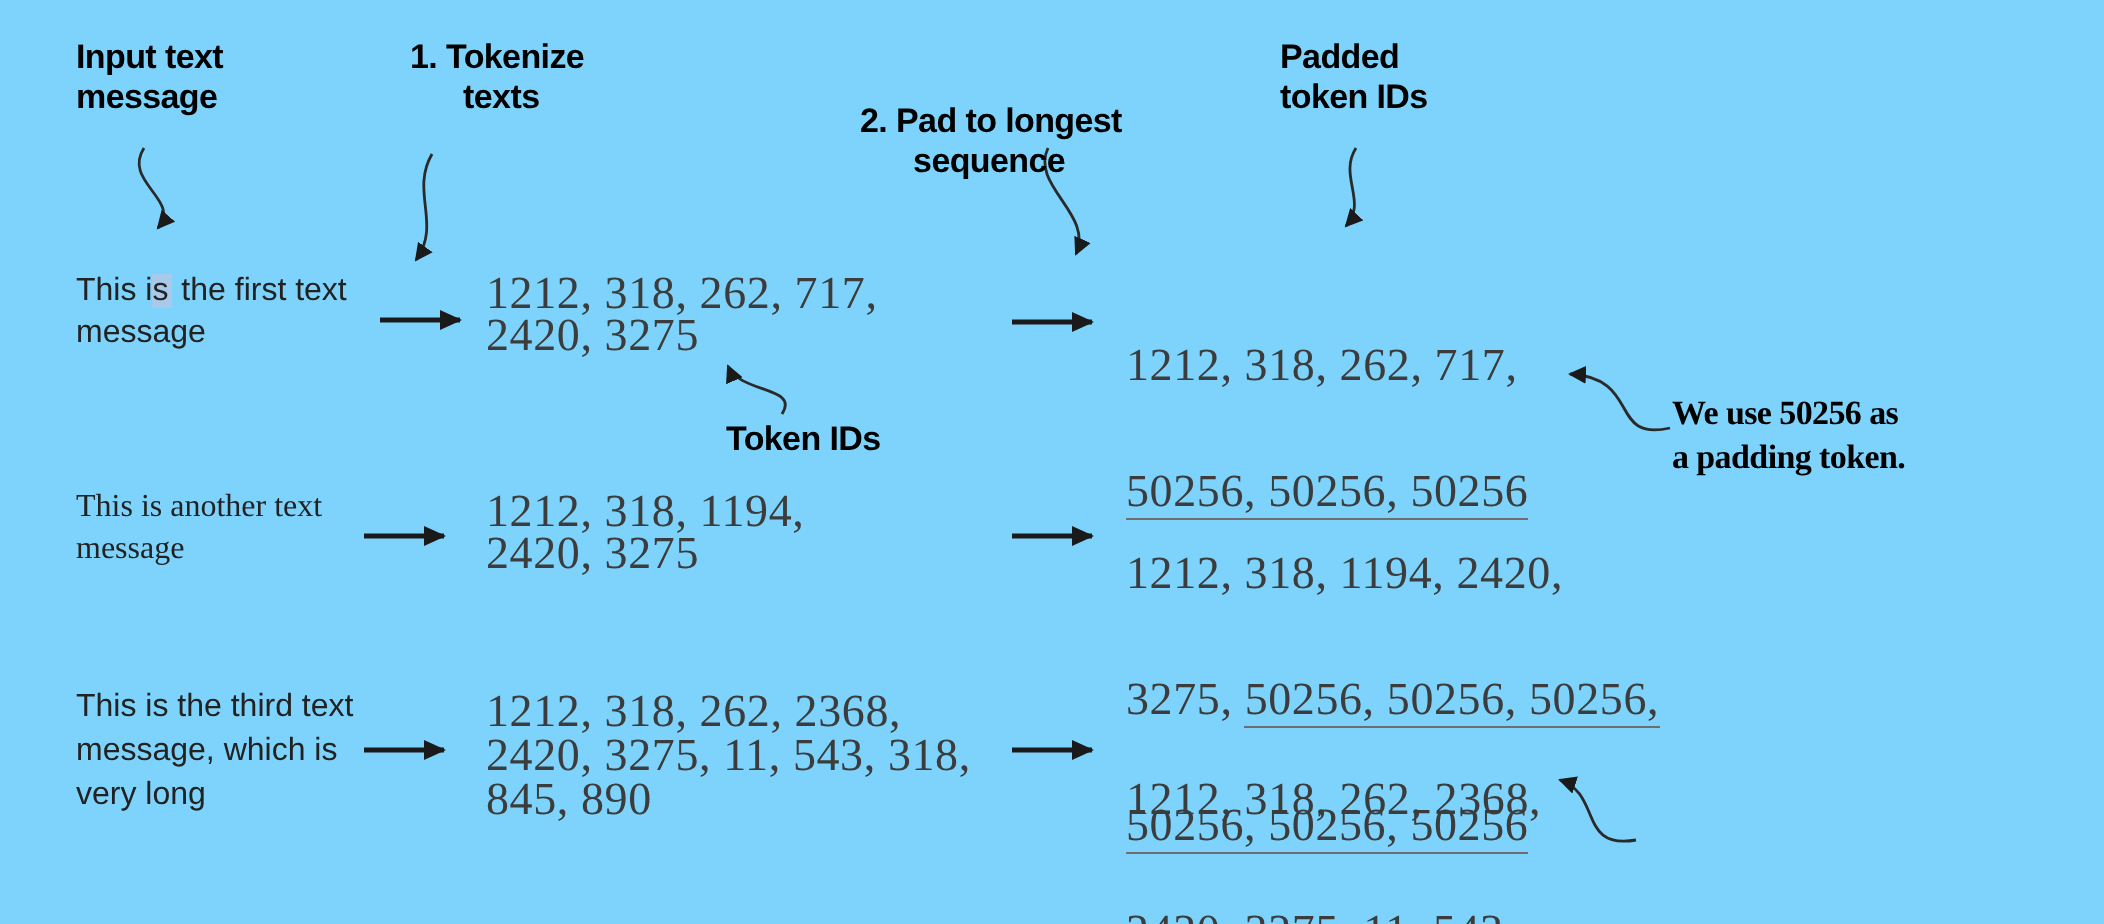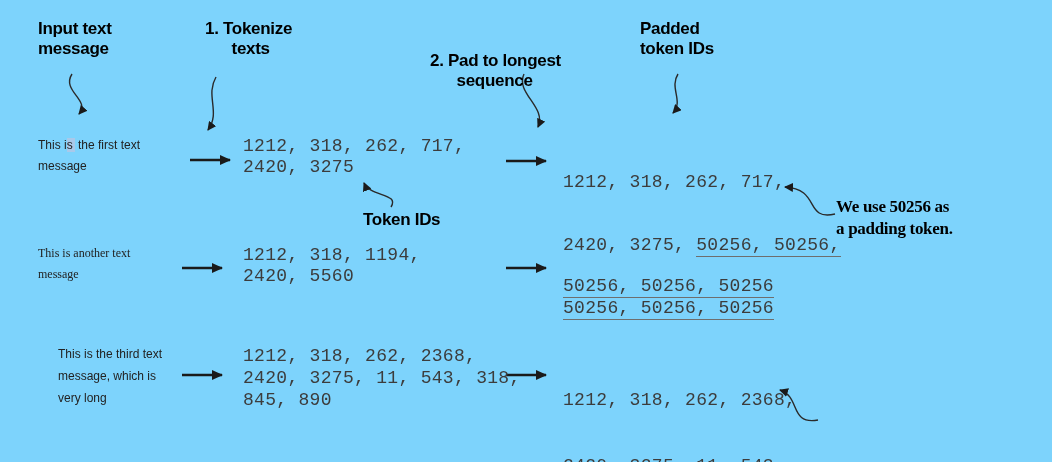--- a/index.html
+++ b/index.html
@@ -30,7 +30,7 @@
   }
   .plainTxt{
     position:absolute;
-    font-size:12px;
+    font-size:16px;
     line-height:21px;
     color:#222;
     white-space:pre;

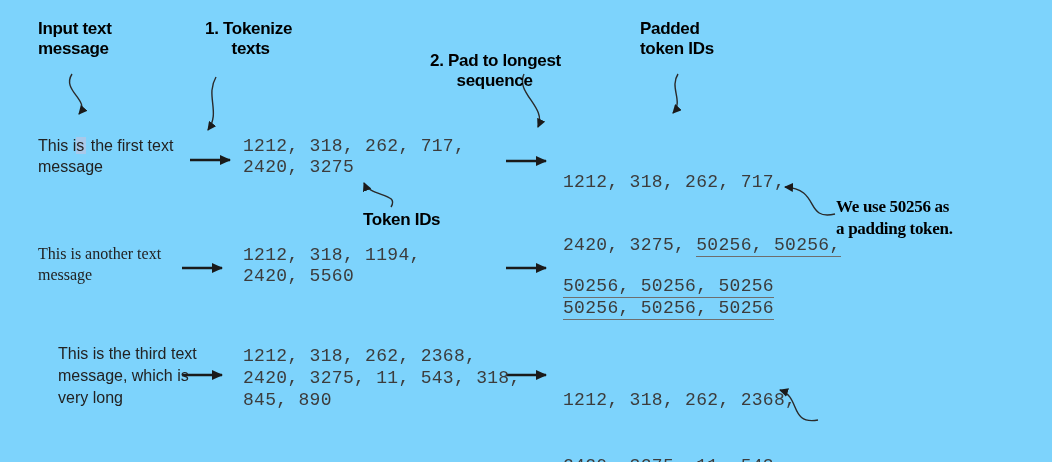--- a/index.html
+++ b/index.html
@@ -37,8 +37,8 @@
   }
   .mono{
     position:absolute;
-    font-family:Liberation Mono, monospace;
-    font-size:18px;
+    font-family:Liberation Serif, serif;
+    font-size:23px;
     line-height:21px;
     letter-spacing:0.3px;
     color:#3c3c3c;

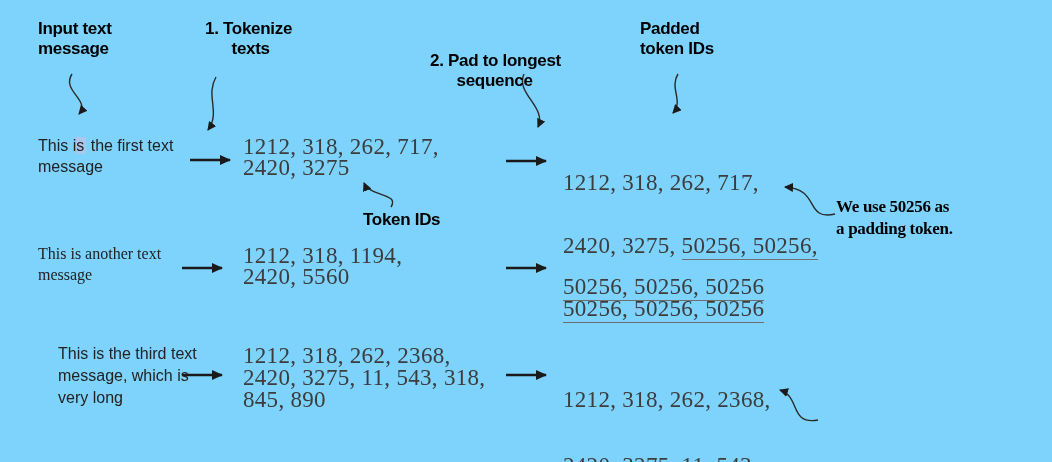--- a/index.html
+++ b/index.html
@@ -123,7 +123,7 @@
 message</div>
 
   <div class="mono" style="left:243px;top:245px;">1212, 318, 1194,
-2420, 5560</div>
+2420, 3275</div>
 
   <div class="mono" style="left:563px;top:234px;">
     <div class="mline"><span></span><span class="useg">50256, 50256, 50256</span></div>

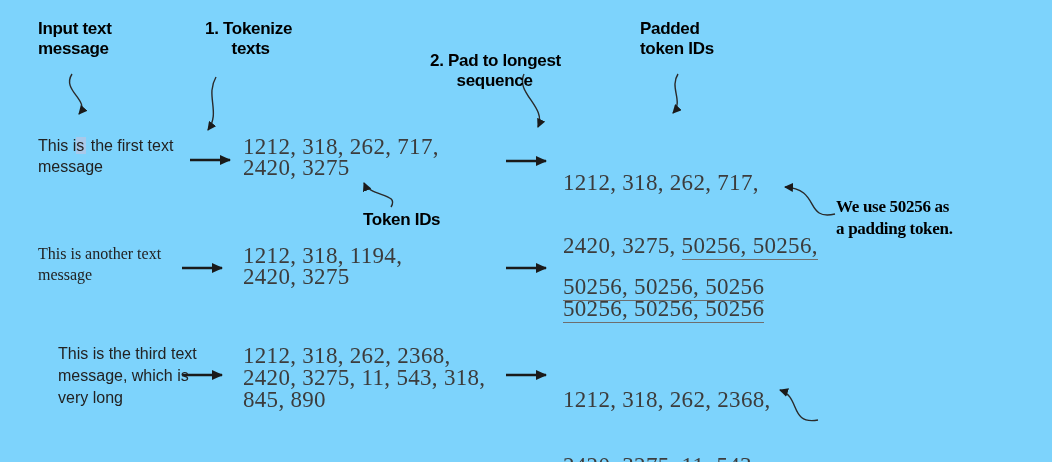--- a/index.html
+++ b/index.html
@@ -110,7 +110,6 @@
 
   <div class="mono" style="left:563px;top:130px;">
     <div class="mline"><span>1212, 318, 262, 717,</span></div>
-    <div class="mline"><span>2420, 3275, </span><span class="useg">50256, 50256,</span></div>
     <div class="mline"><span></span><span class="useg">50256, 50256, 50256</span></div>
   </div>
 

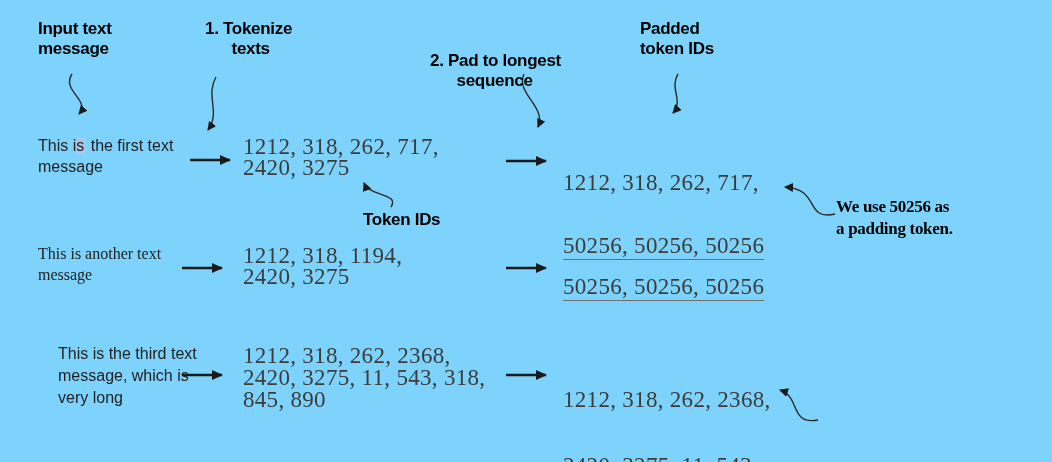--- a/index.html
+++ b/index.html
@@ -125,6 +125,7 @@
 2420, 3275</div>
 
   <div class="mono" style="left:563px;top:234px;">
+    <div class="mline"><span>1212, 318, 1194, 2420,</span></div>
     <div class="mline"><span></span><span class="useg">50256, 50256, 50256</span></div>
   </div>
 

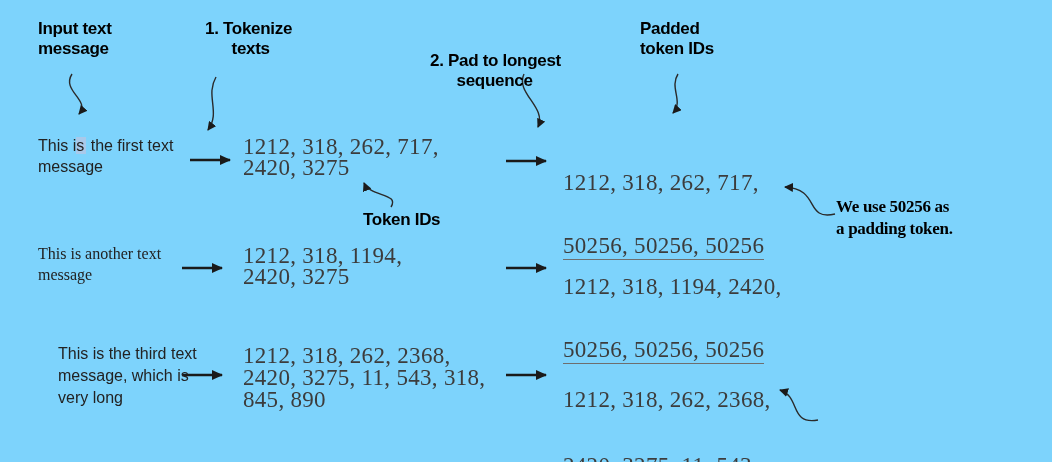--- a/index.html
+++ b/index.html
@@ -129,7 +129,7 @@
     <div class="mline"><span></span><span class="useg">50256, 50256, 50256</span></div>
   </div>
 
-  <div class="plainTxt" style="left:38px;top:343px;line-height:22px;margin-left:20px;">This is the third text
+  <div class="plainTxt" style="left:38px;top:343px;line-height:22px;">This is the third text
 message, which is
 very long</div>
 

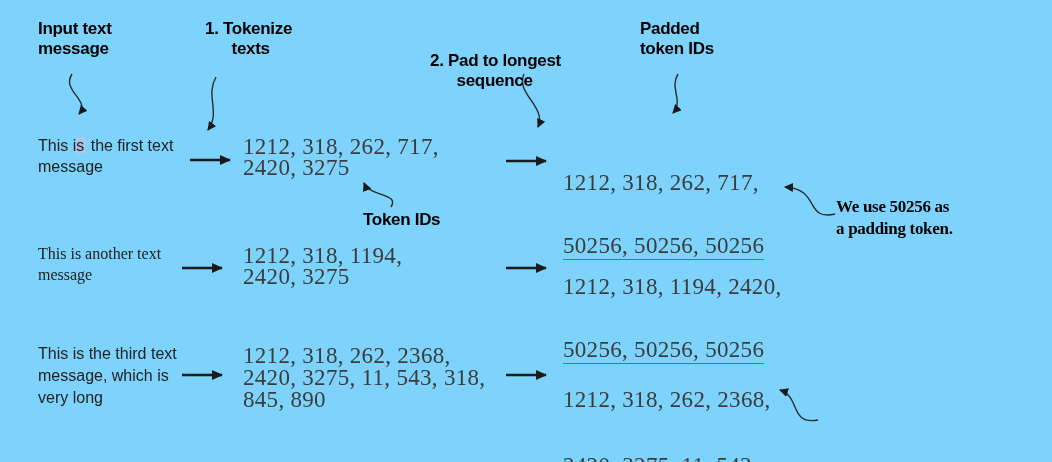--- a/index.html
+++ b/index.html
@@ -126,6 +126,7 @@
 
   <div class="mono" style="left:563px;top:234px;">
     <div class="mline"><span>1212, 318, 1194, 2420,</span></div>
+    <div class="mline"><span>3275, </span><span class="useg">50256, 50256, 50256,</span></div>
     <div class="mline"><span></span><span class="useg">50256, 50256, 50256</span></div>
   </div>
 

